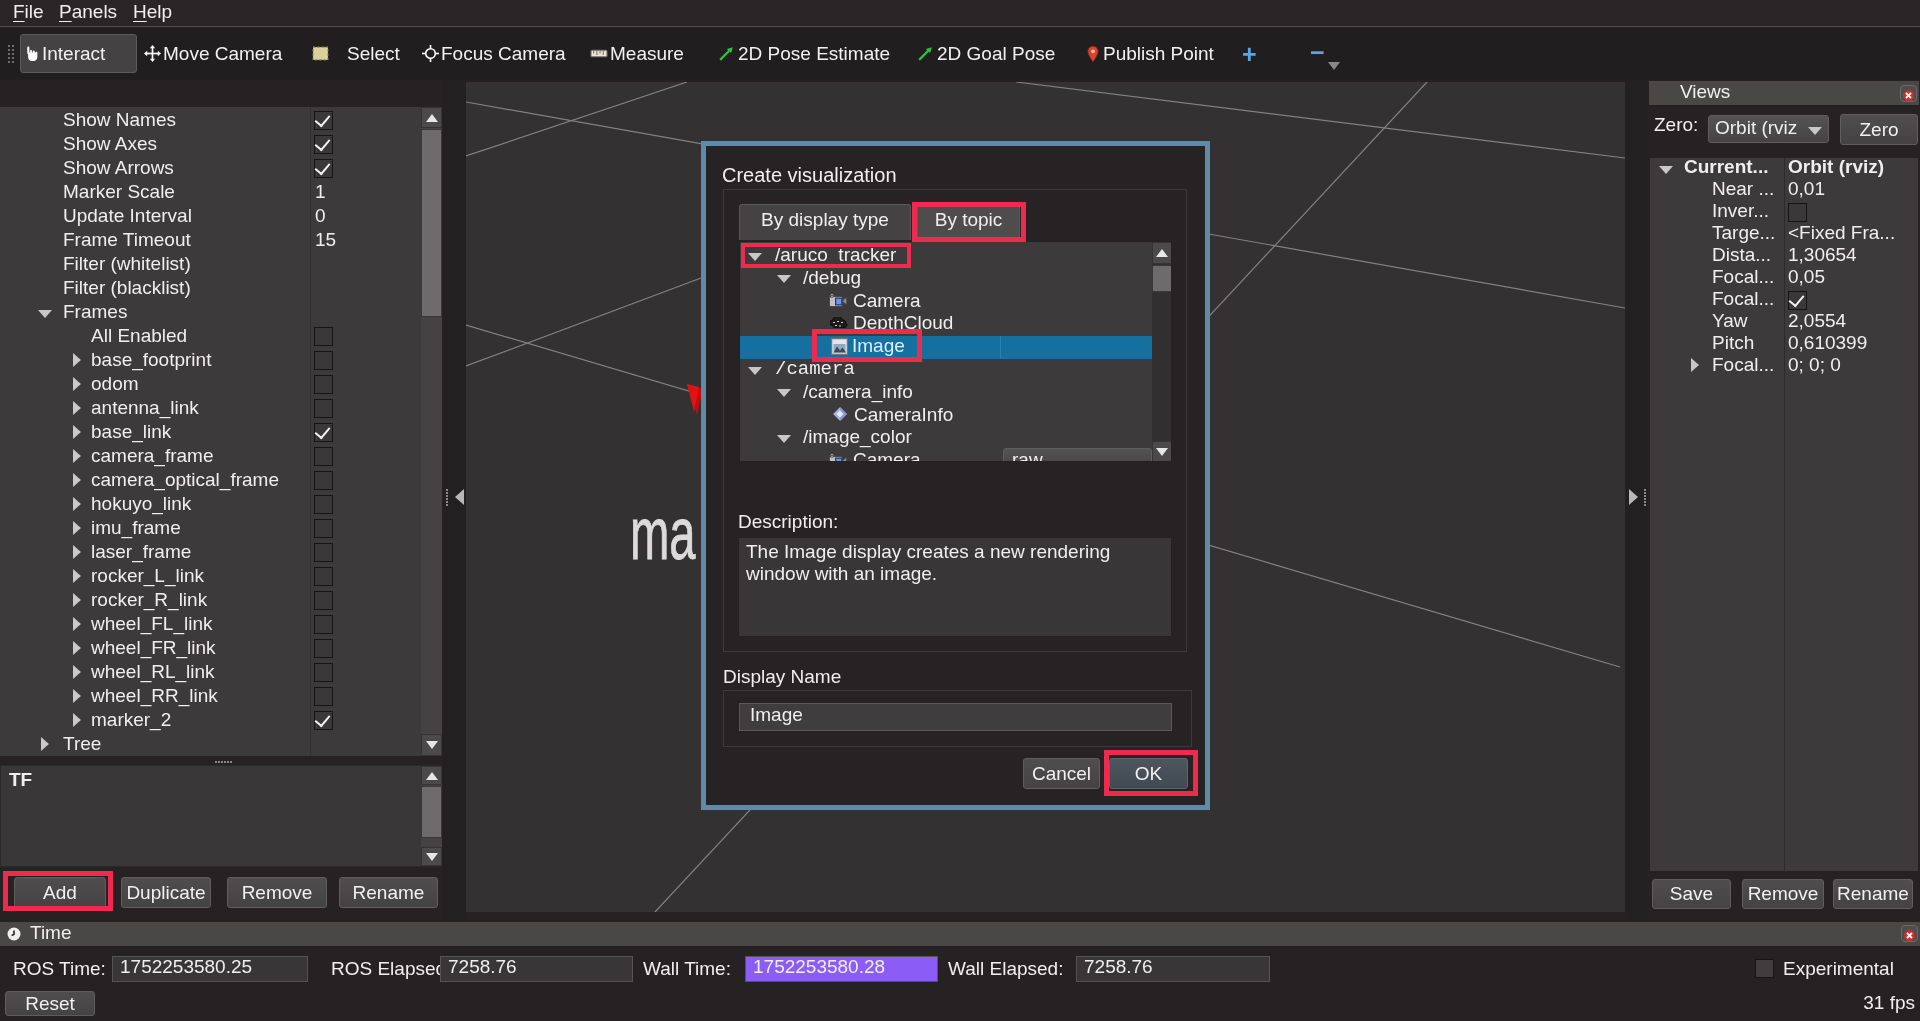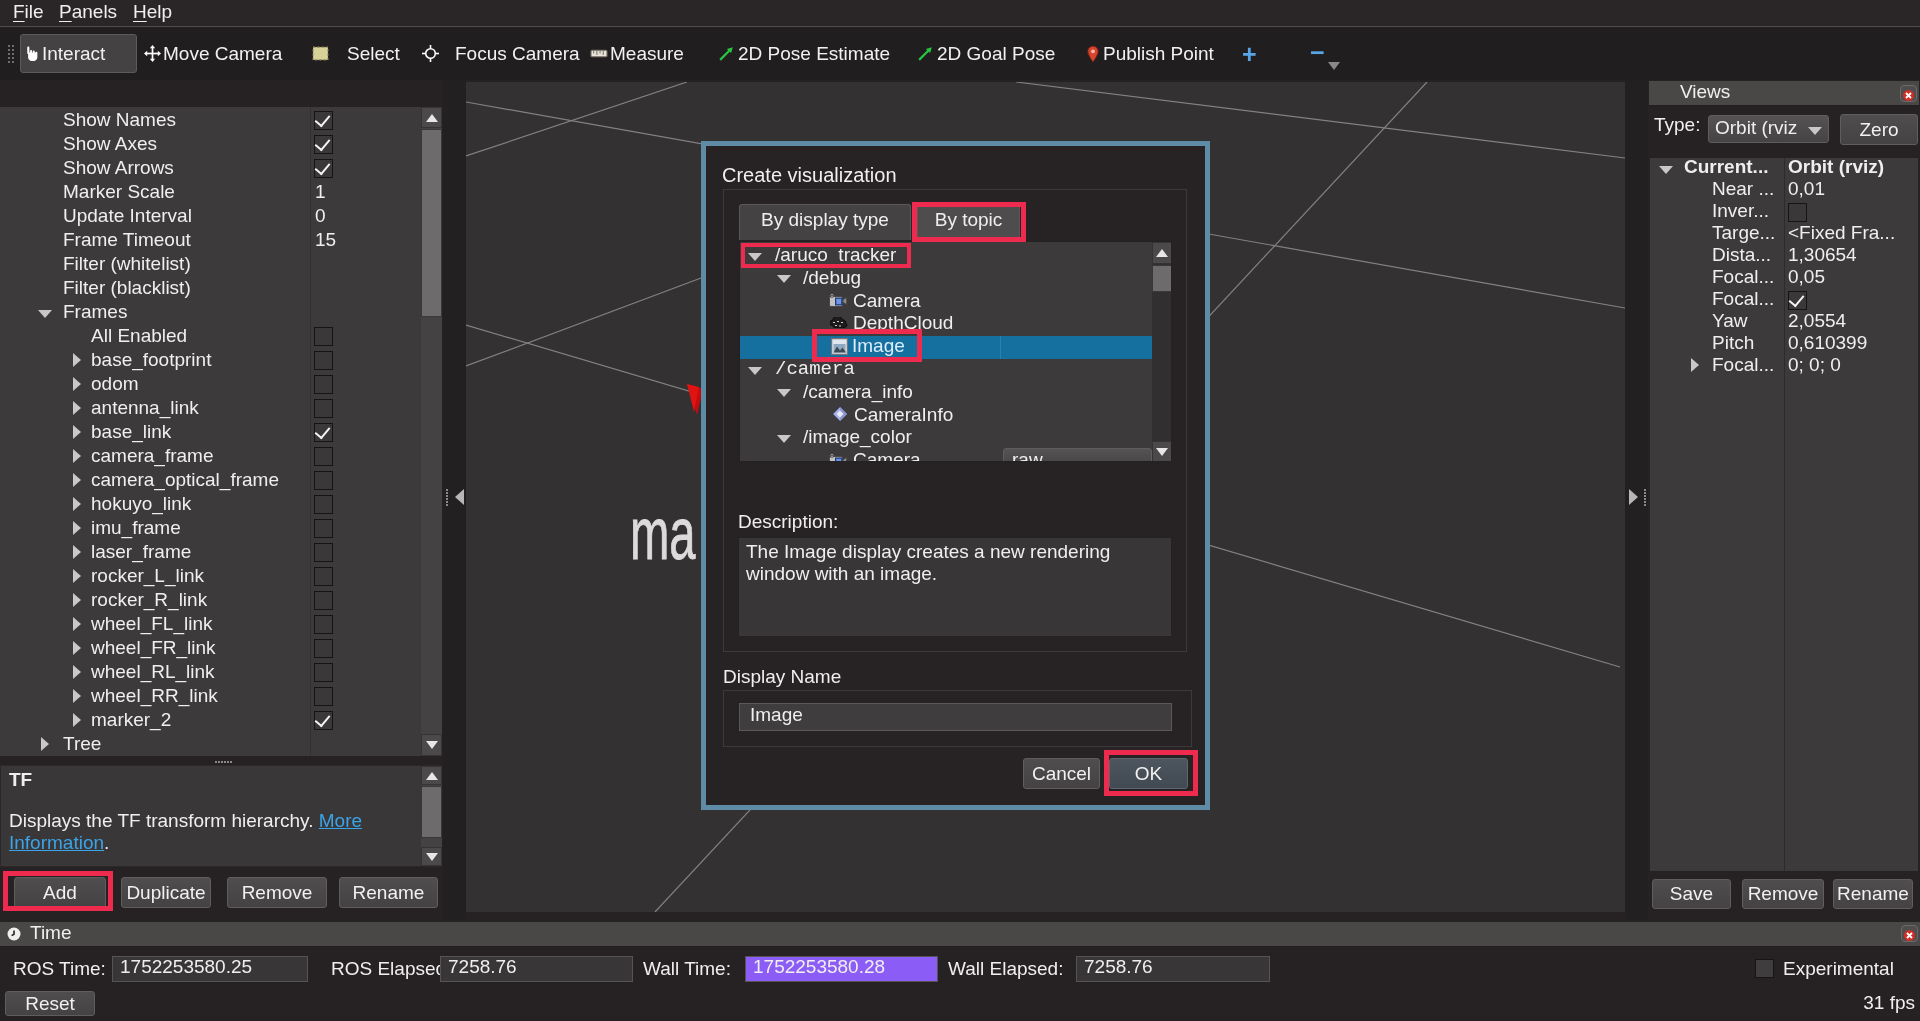--- a/index.html
+++ b/index.html
@@ -76,7 +76,7 @@
         <line x1="12.5" y1="8" x2="16" y2="8"></line>
       </g>
     </svg>
- <span style="margin-left:16px;">Focus Camera</span>
+ <span style="margin-left:2px;">Focus Camera</span>
   </div>
 <div class="tb-btn" style="left:590px;top:34px;height:39px;">
  <svg width="18" height="17" viewBox="0 0 16 16">

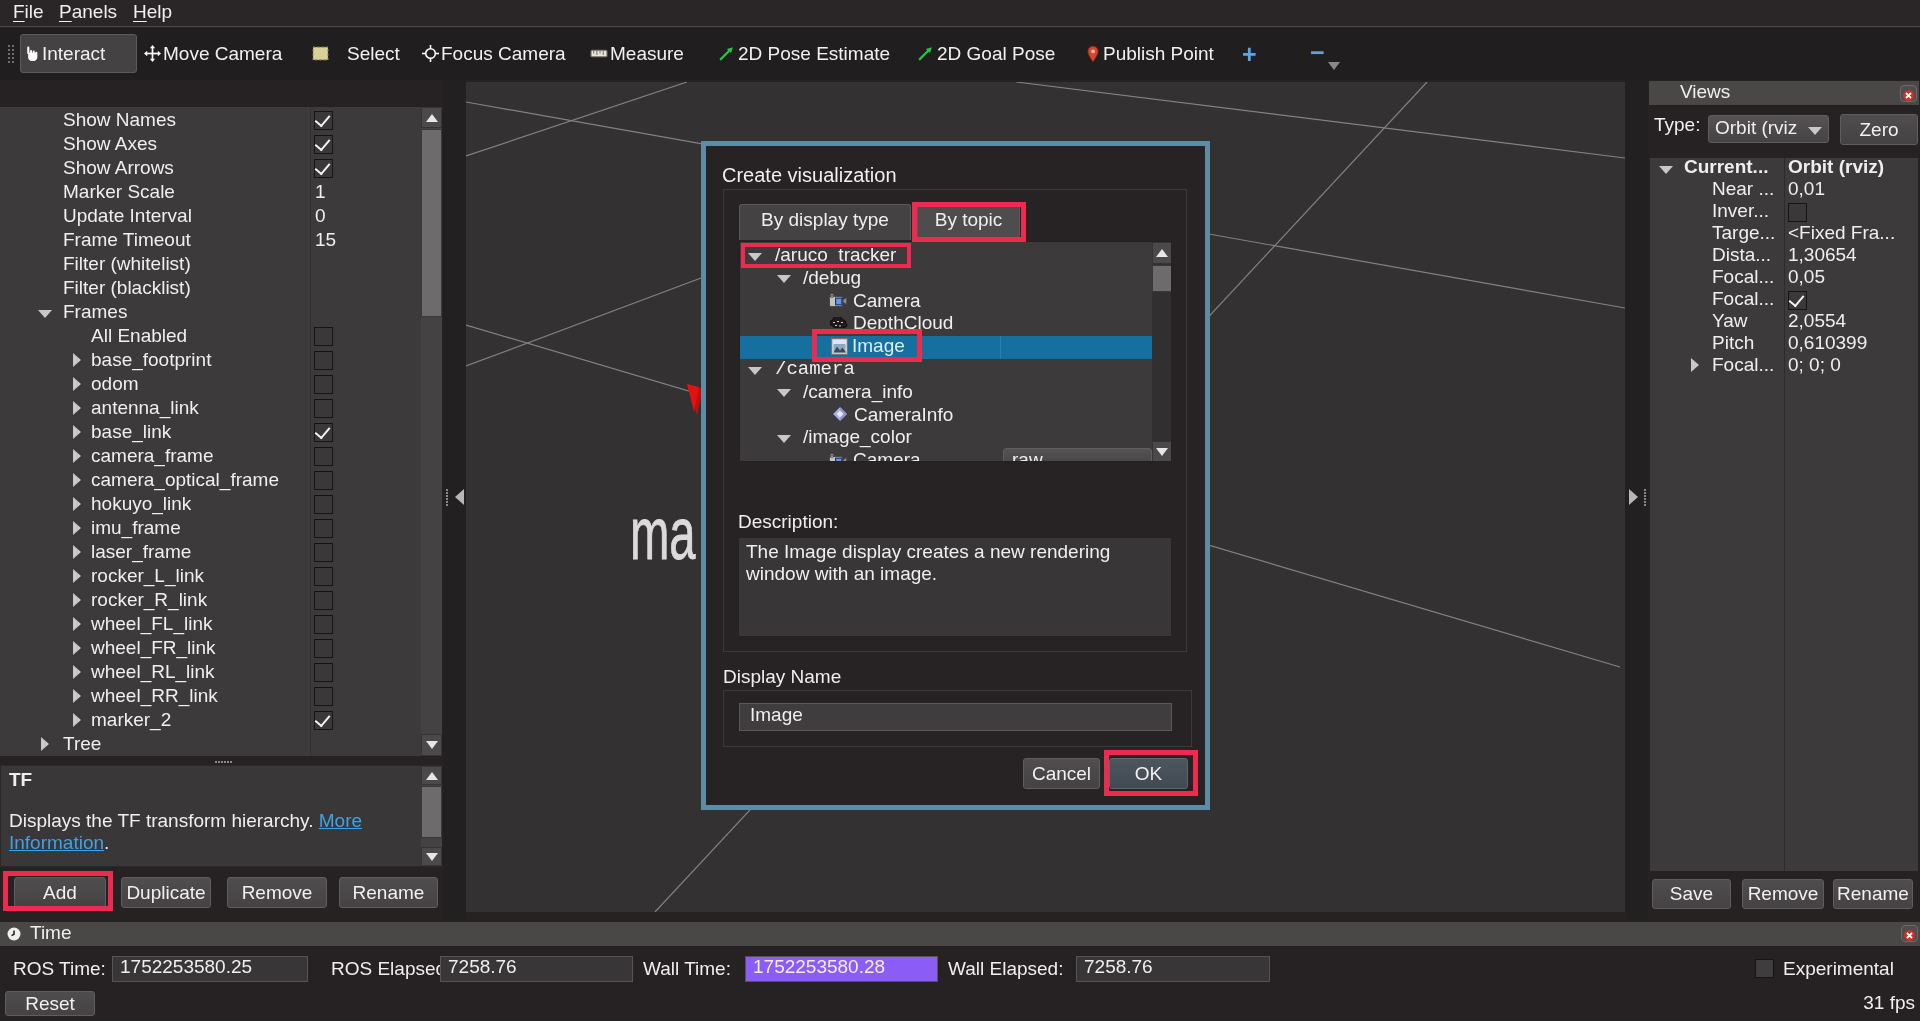--- a/index.html
+++ b/index.html
@@ -262,7 +262,7 @@
         </svg>
   </div>
  </div>
- <div class="abs" style="left:6px;top:34px;">Type:</div>
+ <div class="abs" style="left:6px;top:34px;">Zero:</div>
  <div class="abs" style="left:60px;top:35px;width:121px;height:28px;background:linear-gradient(#555253,#464344);border:1px solid #5f5d5d;border-radius:3px;overflow:hidden;">
    <div class="abs" style="left:6px;top:1px;white-space:nowrap;">Orbit (rviz</div>
    <div class="tri" style="left:99px;top:11px;border-left:7px solid transparent;border-right:7px solid transparent;border-top:8px solid #c9c7c7;"></div>

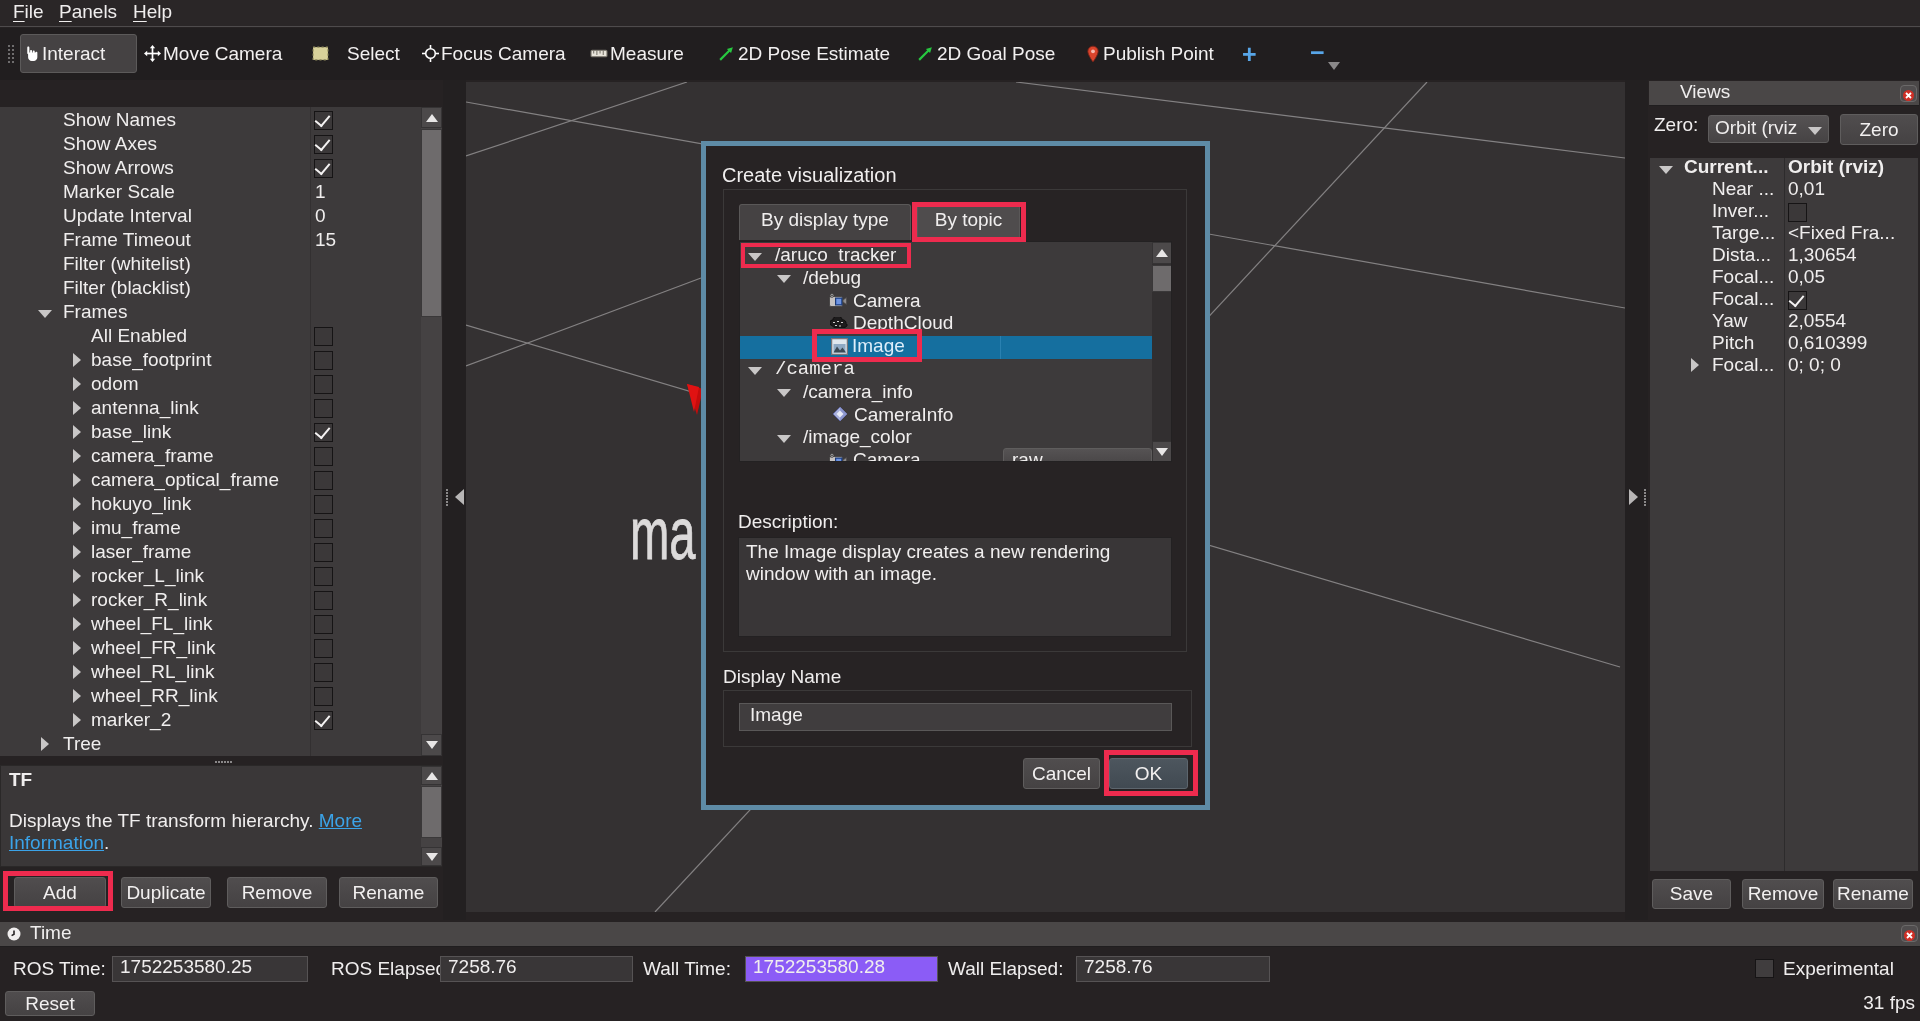--- a/index.html
+++ b/index.html
@@ -206,7 +206,6 @@
     <div class="abs" style="left:230px;top:681px;width:2px;height:2px;background:#8a8889;"></div>
  <div class="abs" style="left:0;top:685px;width:442px;height:102px;background:#3a3738;border:1px solid #2a2828;">
   <div class="abs" style="left:8px;top:3px;font-weight:bold;">TF</div>
-  <div class="abs" style="left:8px;top:44px;width:405px;line-height:22px;">Displays the TF transform hierarchy. <span style="color:#3ba3e8;text-decoration:underline;">More Information</span>.</div>
   <div class="sbtrack" style="left:420px;top:0;width:21px;height:100px;background:#454243;"></div>
   <div class="sbbtn" style="left:420px;top:0;width:21px;height:19px;"></div>
   <div class="tri" style="left:425px;top:6px;border-left:6px solid transparent;border-right:6px solid transparent;border-bottom:8px solid #e8e6e6;"></div>

